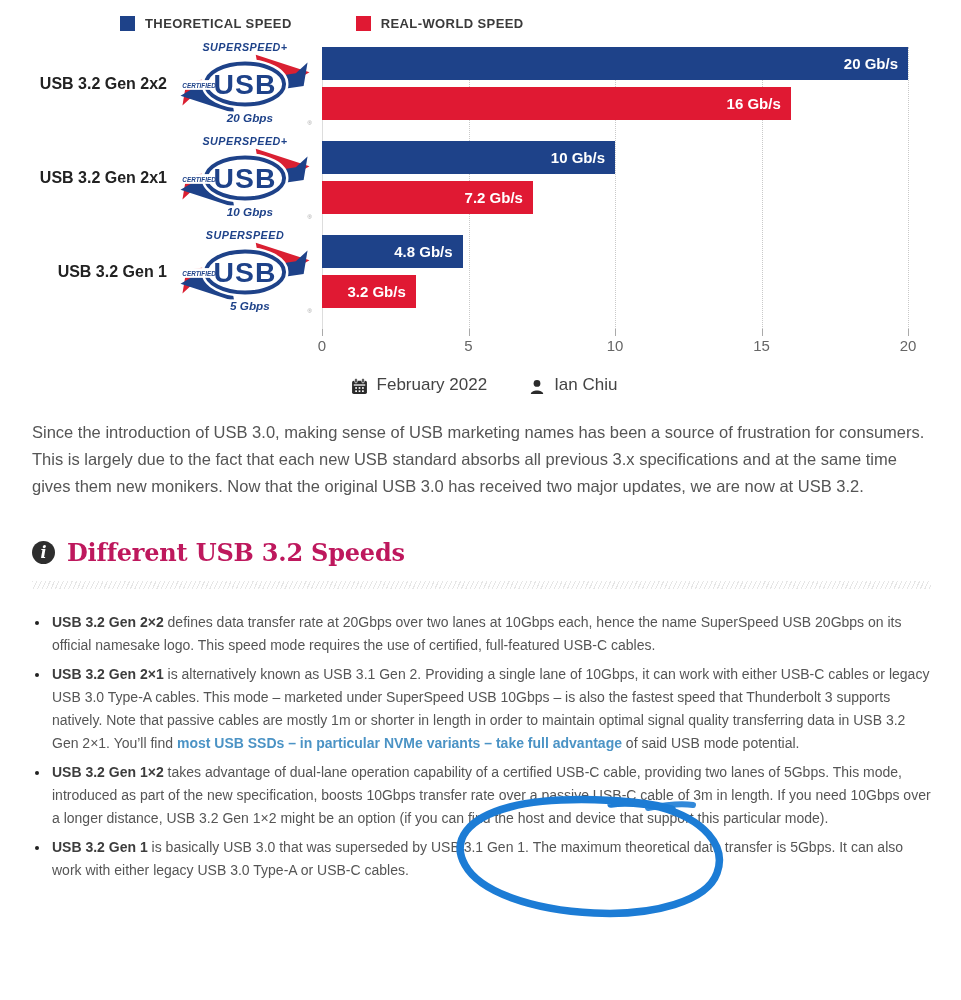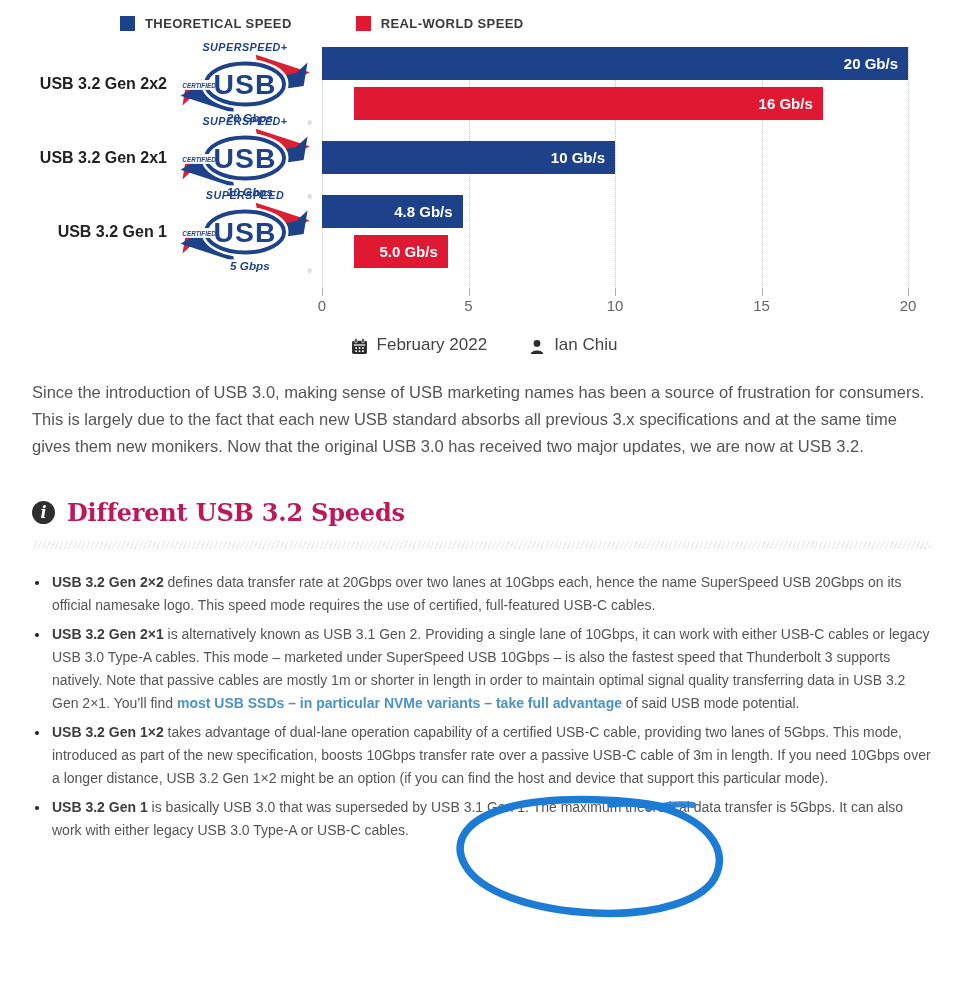--- a/index.html
+++ b/index.html
@@ -25,7 +25,7 @@
   .chart-row { position:relative; margin-left:322px; width:586px; margin-bottom:21px; }
   .chart-row:first-child { margin-top:8px; }
   .bar { position:relative; height:33px;padding-left:12px; }
-  .bar + .bar { margin-top:7px;margin-left:32px; }
+  .bar + .bar { margin-top:7px; }
   .bar-label {
     position:absolute; right:10px; top:0; line-height:33px;
     color:#fff; font-size:15px; font-weight:bold; white-space:nowrap;

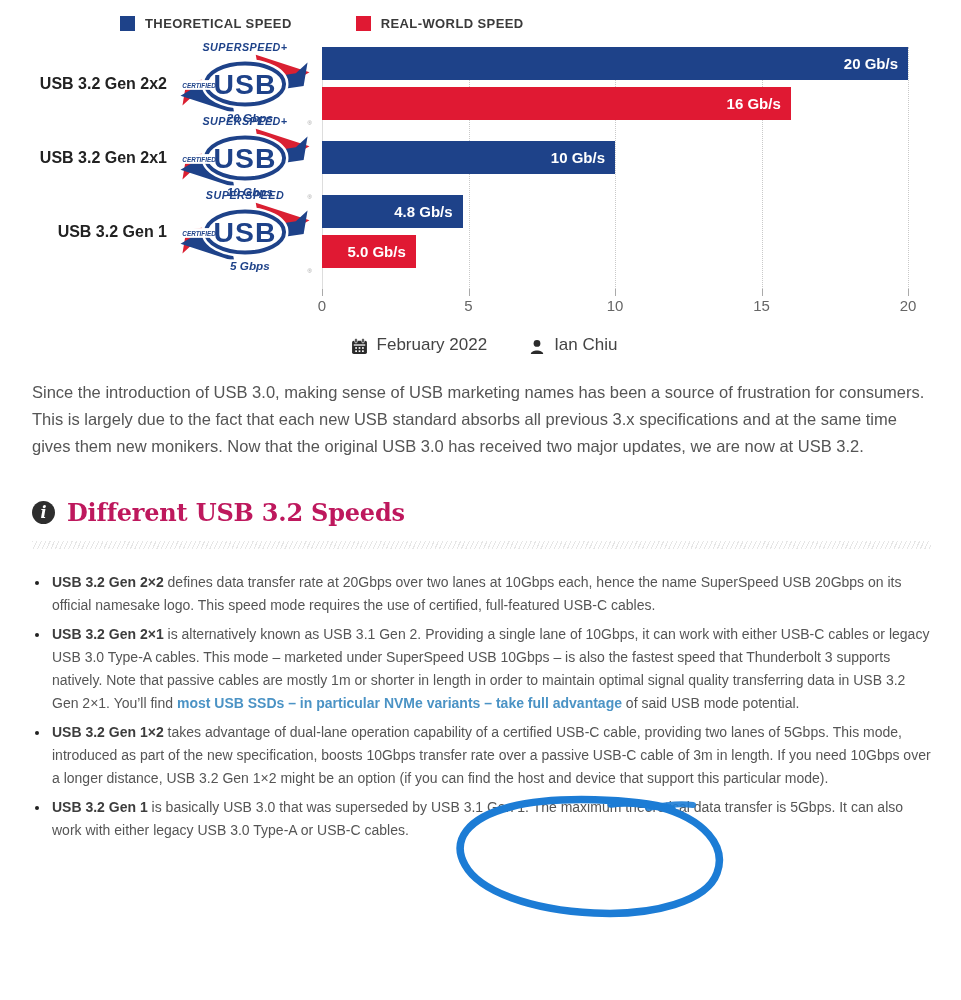--- a/index.html
+++ b/index.html
@@ -150,6 +150,9 @@
         </div>
         <div class="bar" style="width: 50%; background: rgb(30, 66, 137);">
             <span class="bar-label">10 Gb/s</span>
+          </div>
+        <div class="bar" style="width: 36%; background: rgb(224, 25, 51);">
+            <span class="bar-label">7.2 Gb/s</span>
           </div>
       </div>
 

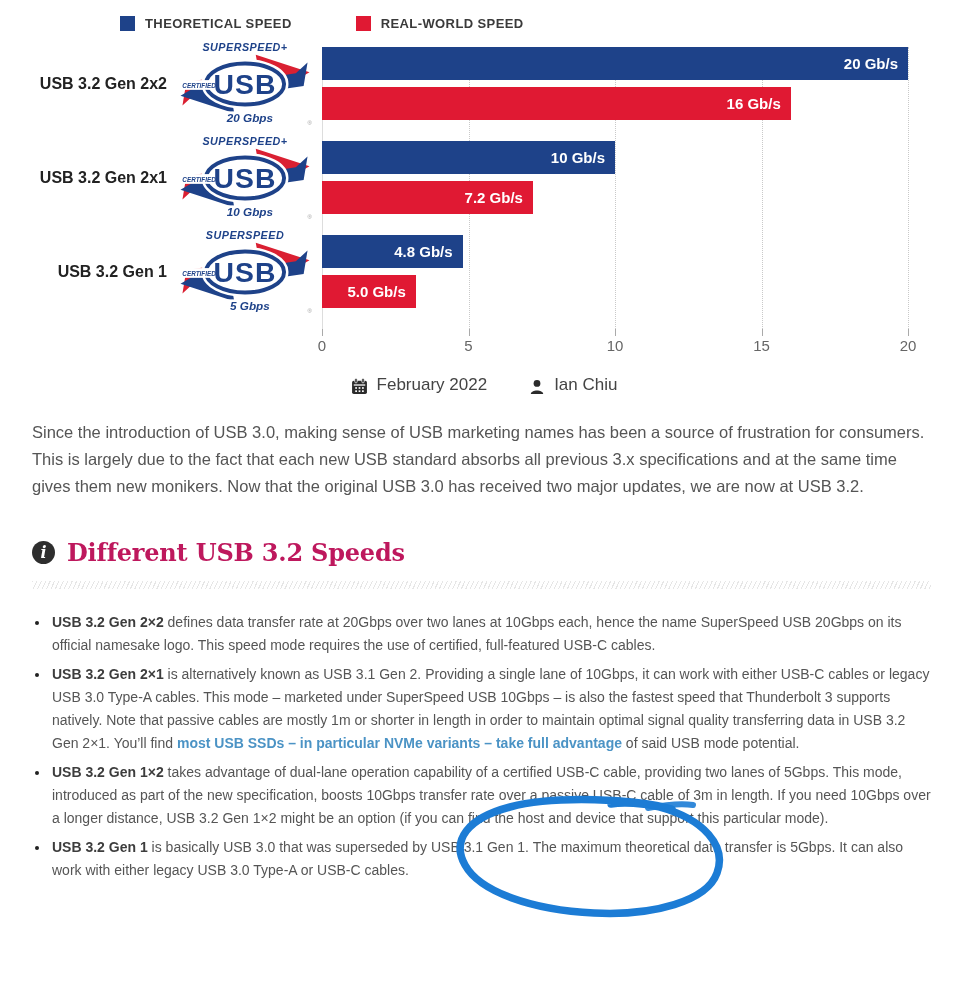--- a/index.html
+++ b/index.html
@@ -177,7 +177,7 @@
             <span class="bar-label">4.8 Gb/s</span>
           </div>
         <div class="bar" style="width: 16%; background: rgb(224, 25, 51);">
-            <span class="bar-label">5.0 Gb/s</span>
+            <span class="bar-label">3.2 Gb/s</span>
           </div>
       </div>
 

